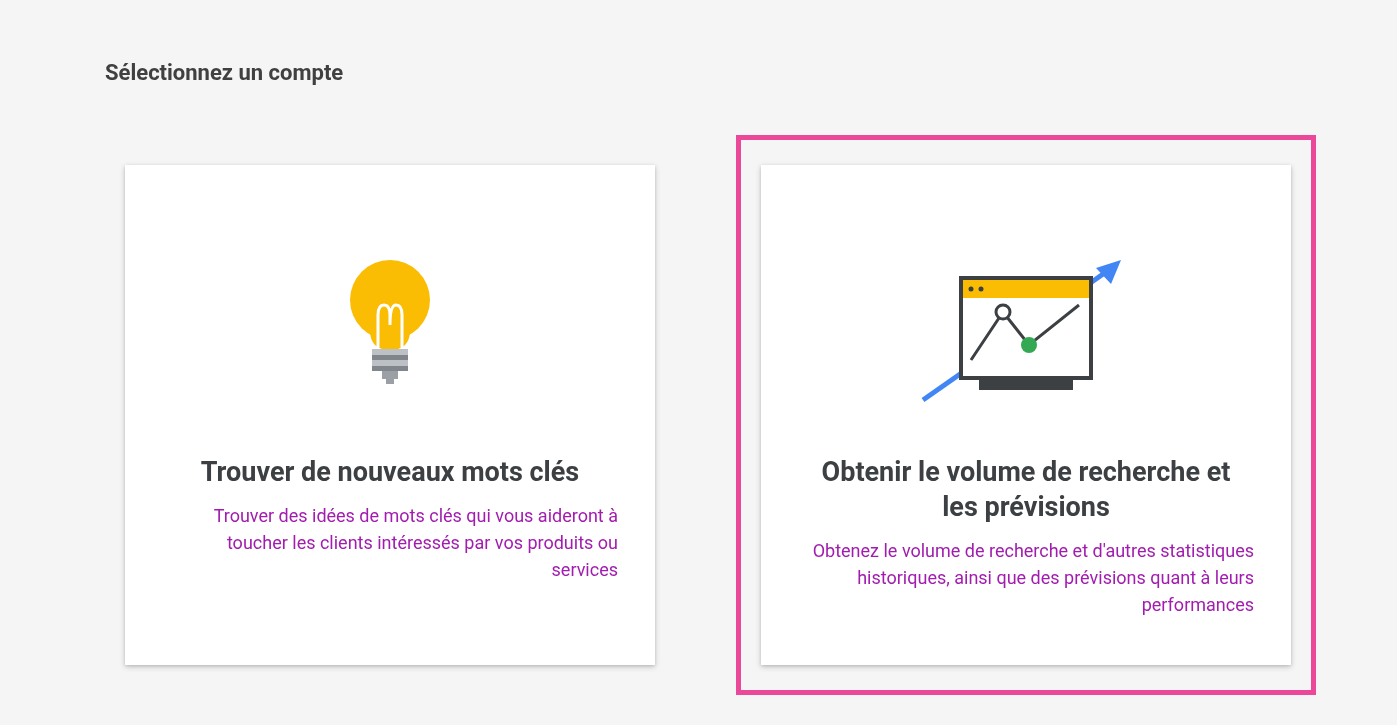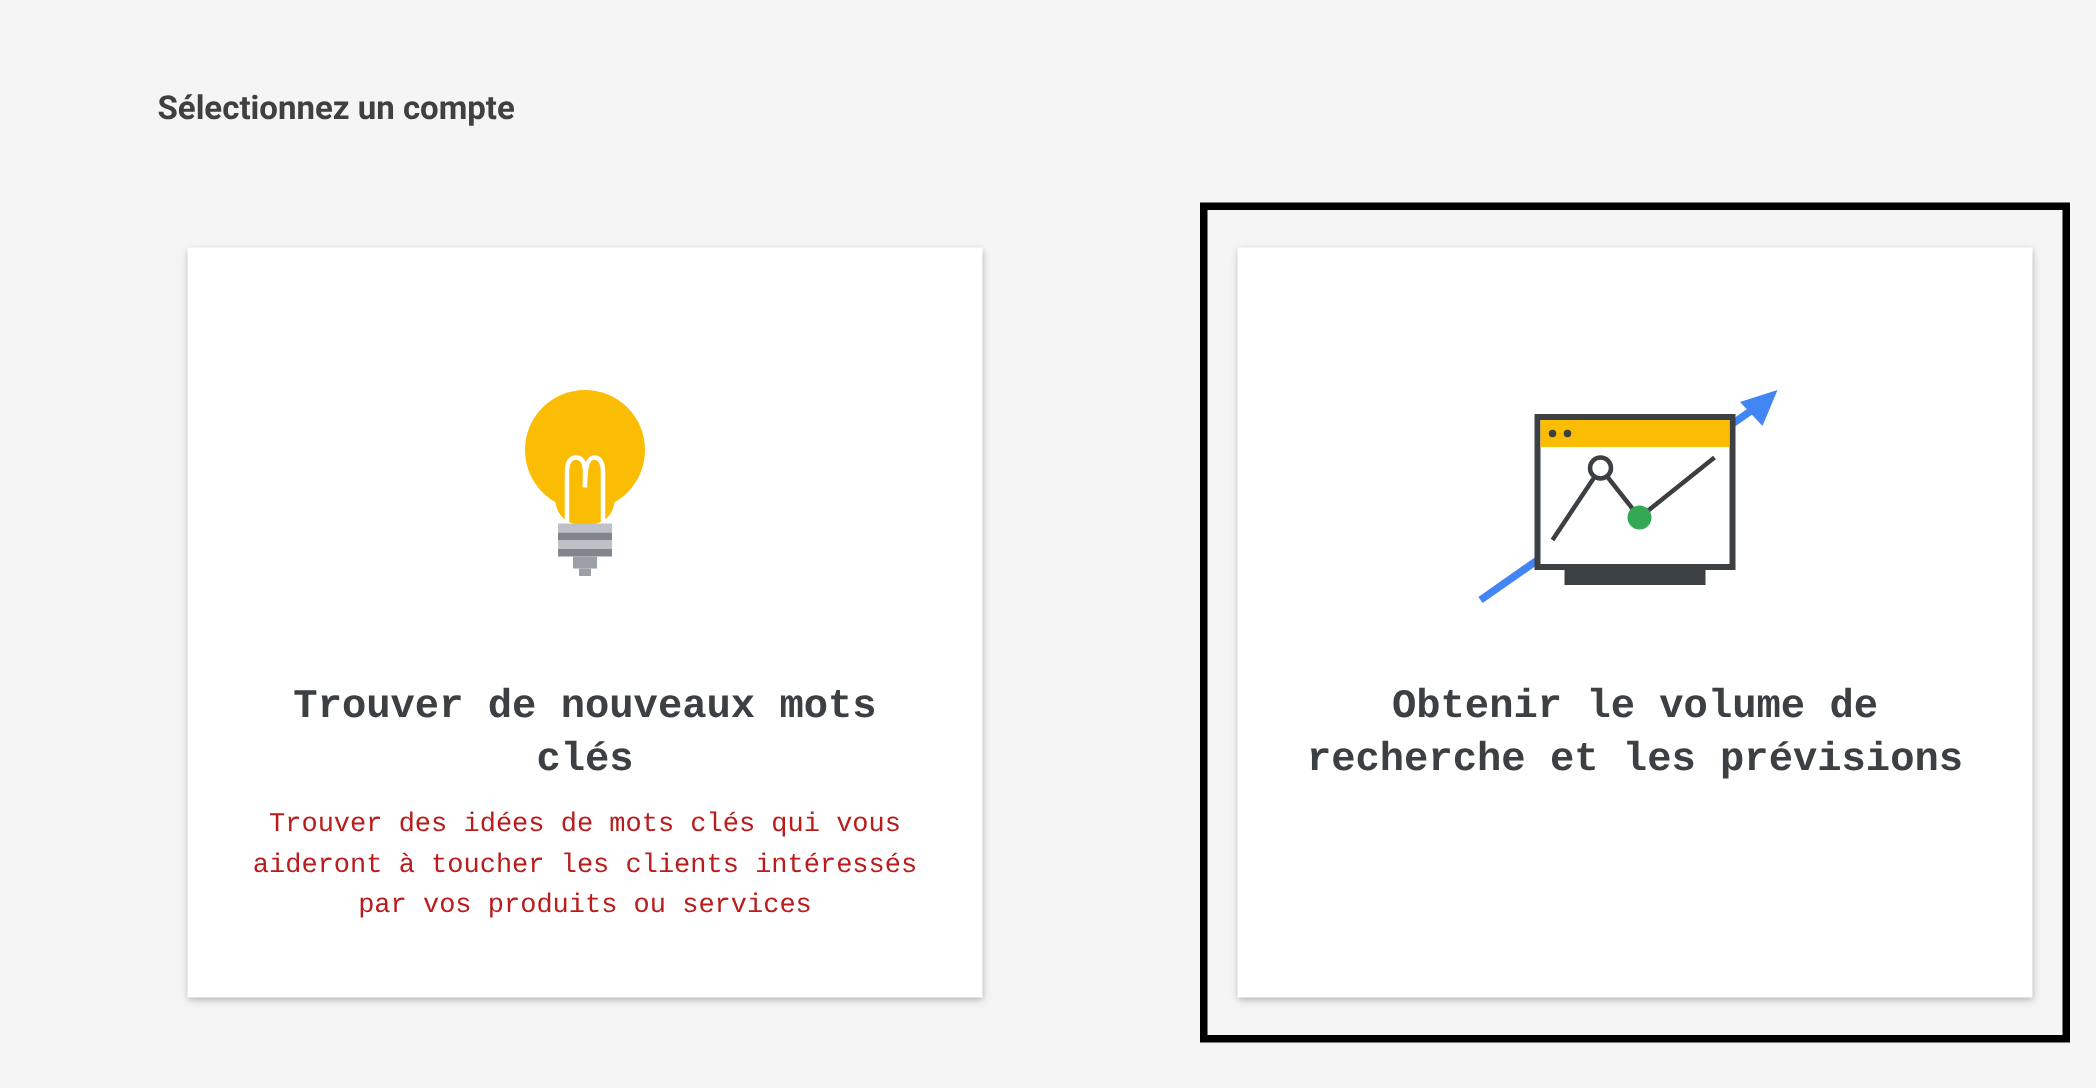--- a/index.html
+++ b/index.html
@@ -19,8 +19,7 @@
     }
     .cards-row {
       display: flex;
-      gap: 120px;
-      font-family: Liberation Mono, monospace;
+      gap: 56px;
     }
     .card-wrapper {
       position: relative;

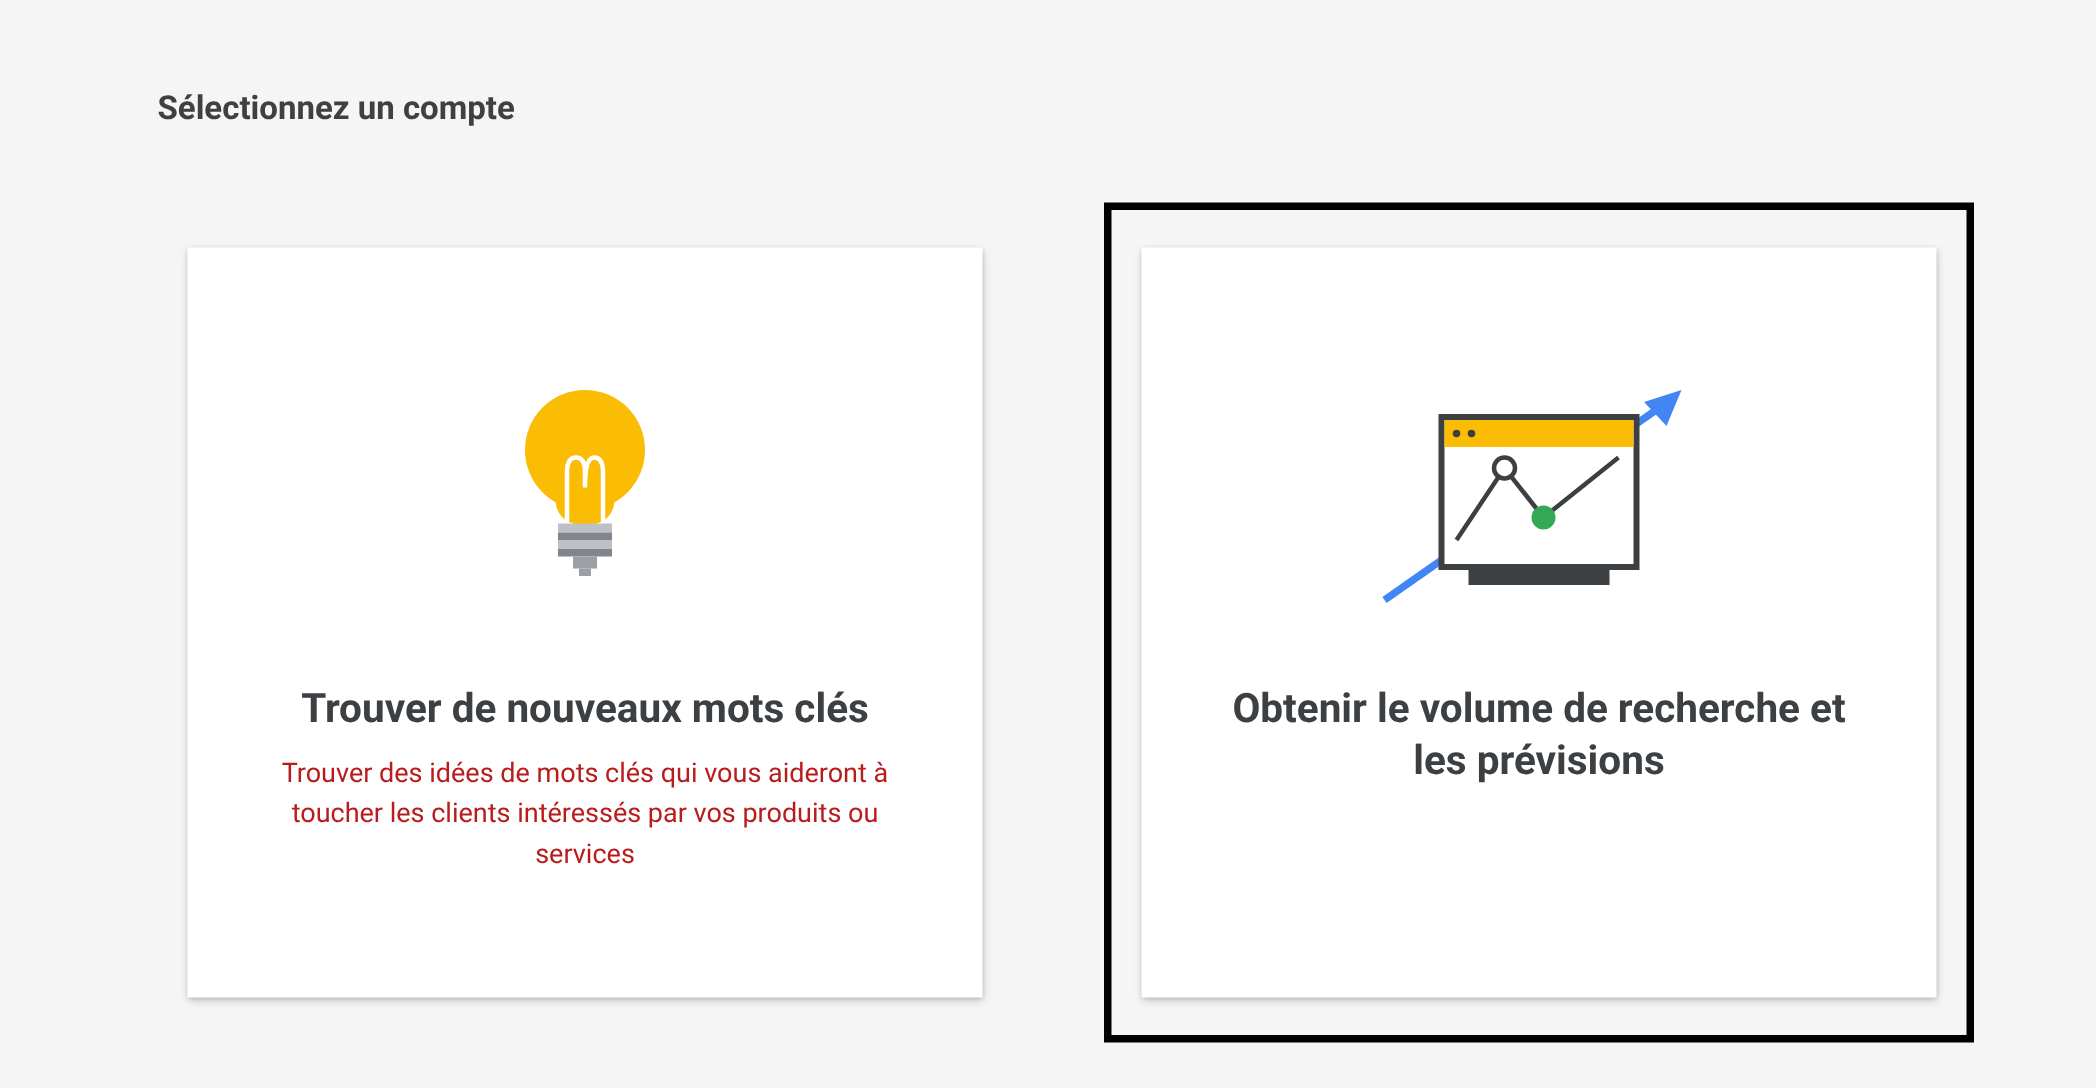--- a/index.html
+++ b/index.html
@@ -26,7 +26,7 @@
       padding: 30px 25px;
     }
     .card-wrapper.highlighted {
-      border: 5px solid #000000;
+      border: 5px solid #ec4899;
       padding: 25px 20px;
     }
     .card {

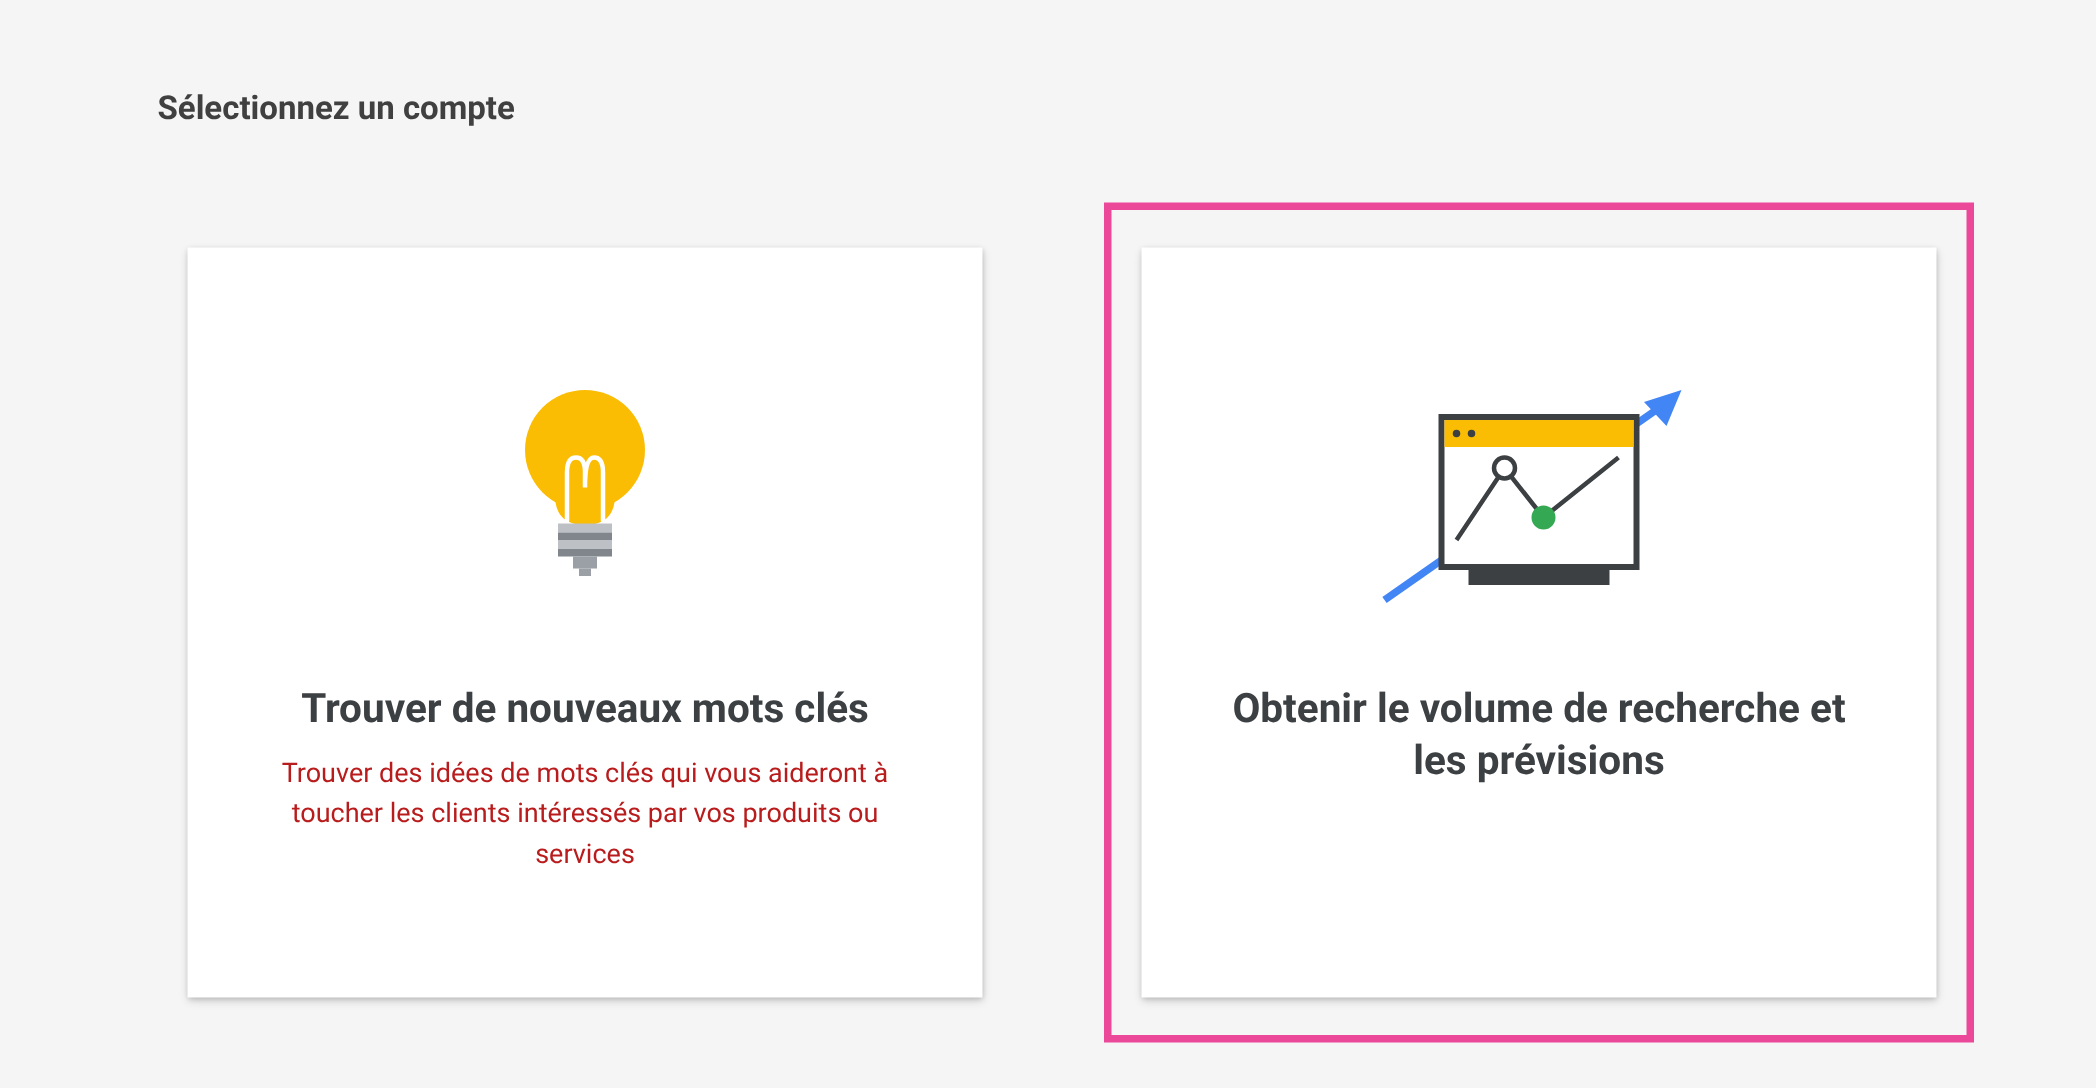--- a/index.html
+++ b/index.html
@@ -59,9 +59,9 @@
     }
     .card-desc {
       font-size: 18px;
-      color: #b91c1c;
+      color: #a21caf;
       line-height: 1.5;
-      text-align: center;
+      text-align: right;
       align-self: stretch;
       padding: 0 2px;
     }

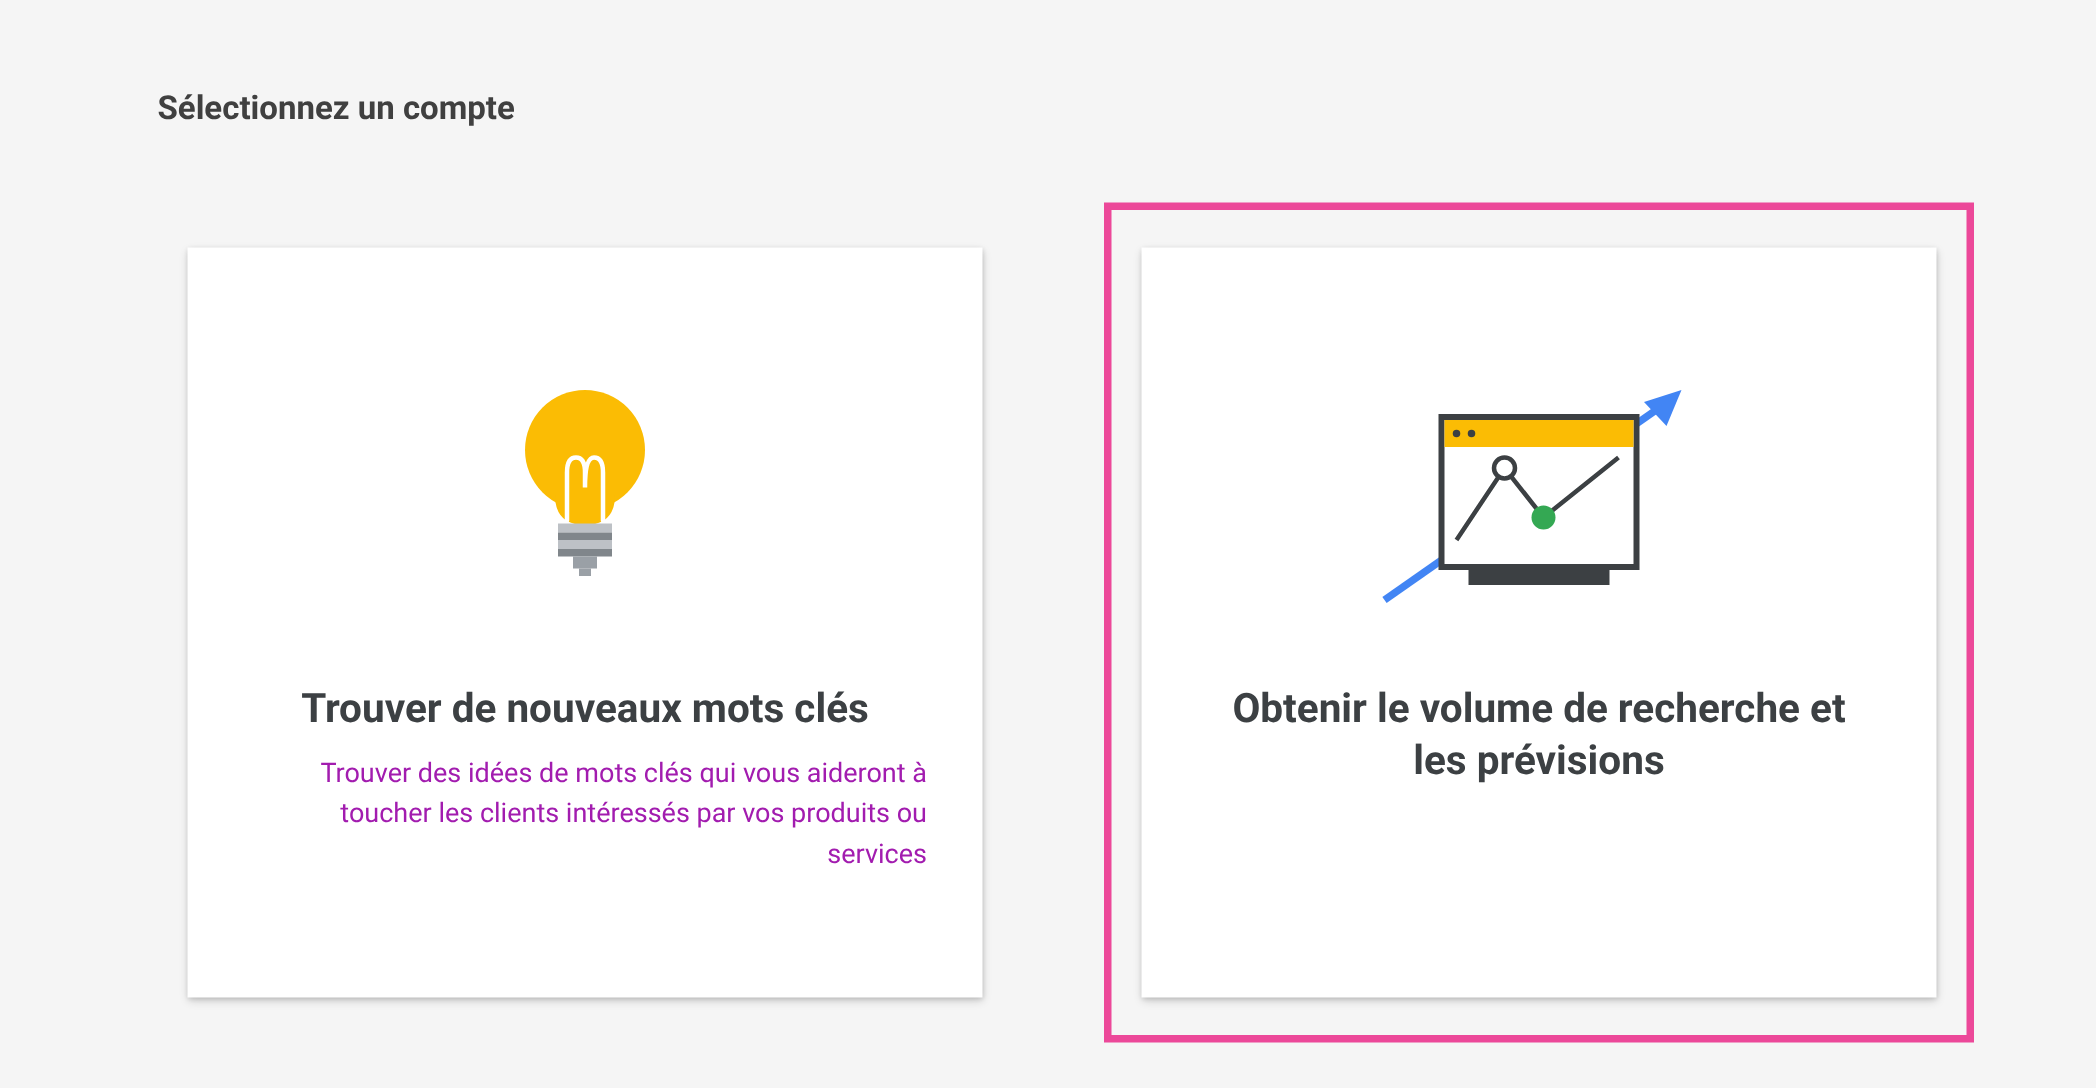--- a/index.html
+++ b/index.html
@@ -122,6 +122,7 @@
         </svg>
       </div>
       <div class="card-title">Obtenir le volume de recherche et les prévisions</div>
+      <div class="card-desc">Obtenez le volume de recherche et d'autres statistiques historiques, ainsi que des prévisions quant à leurs performances</div>
     </div>
   </div>
 

